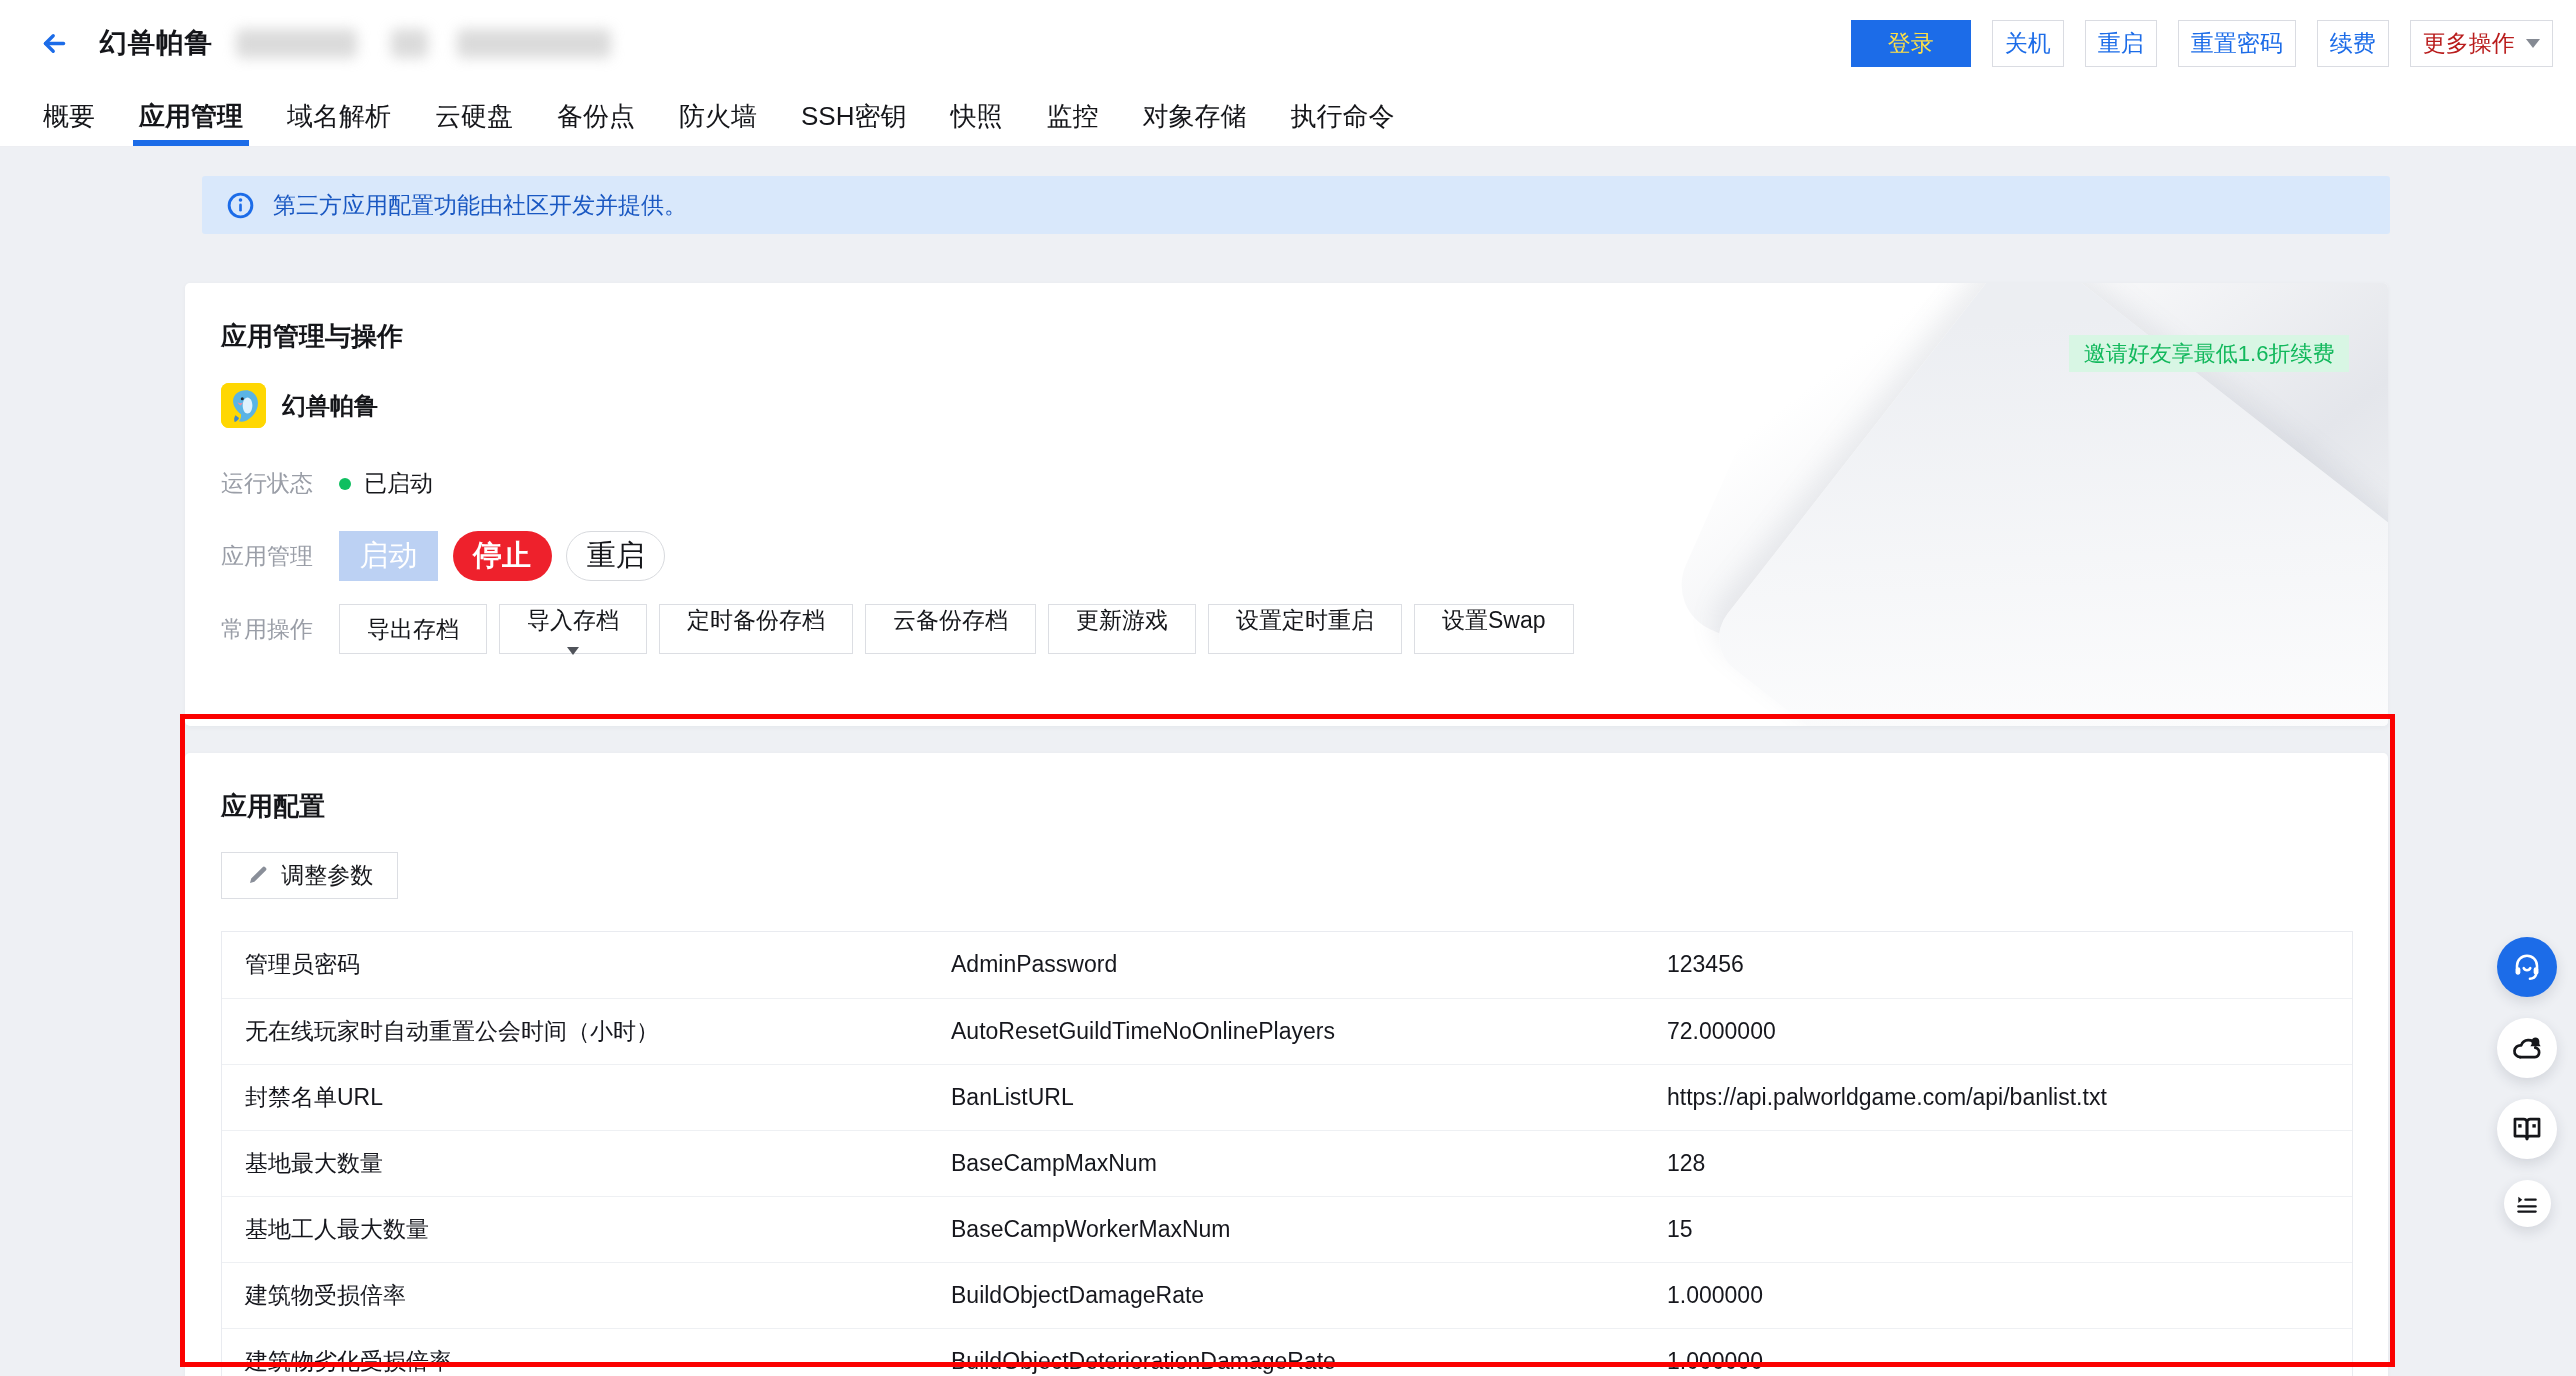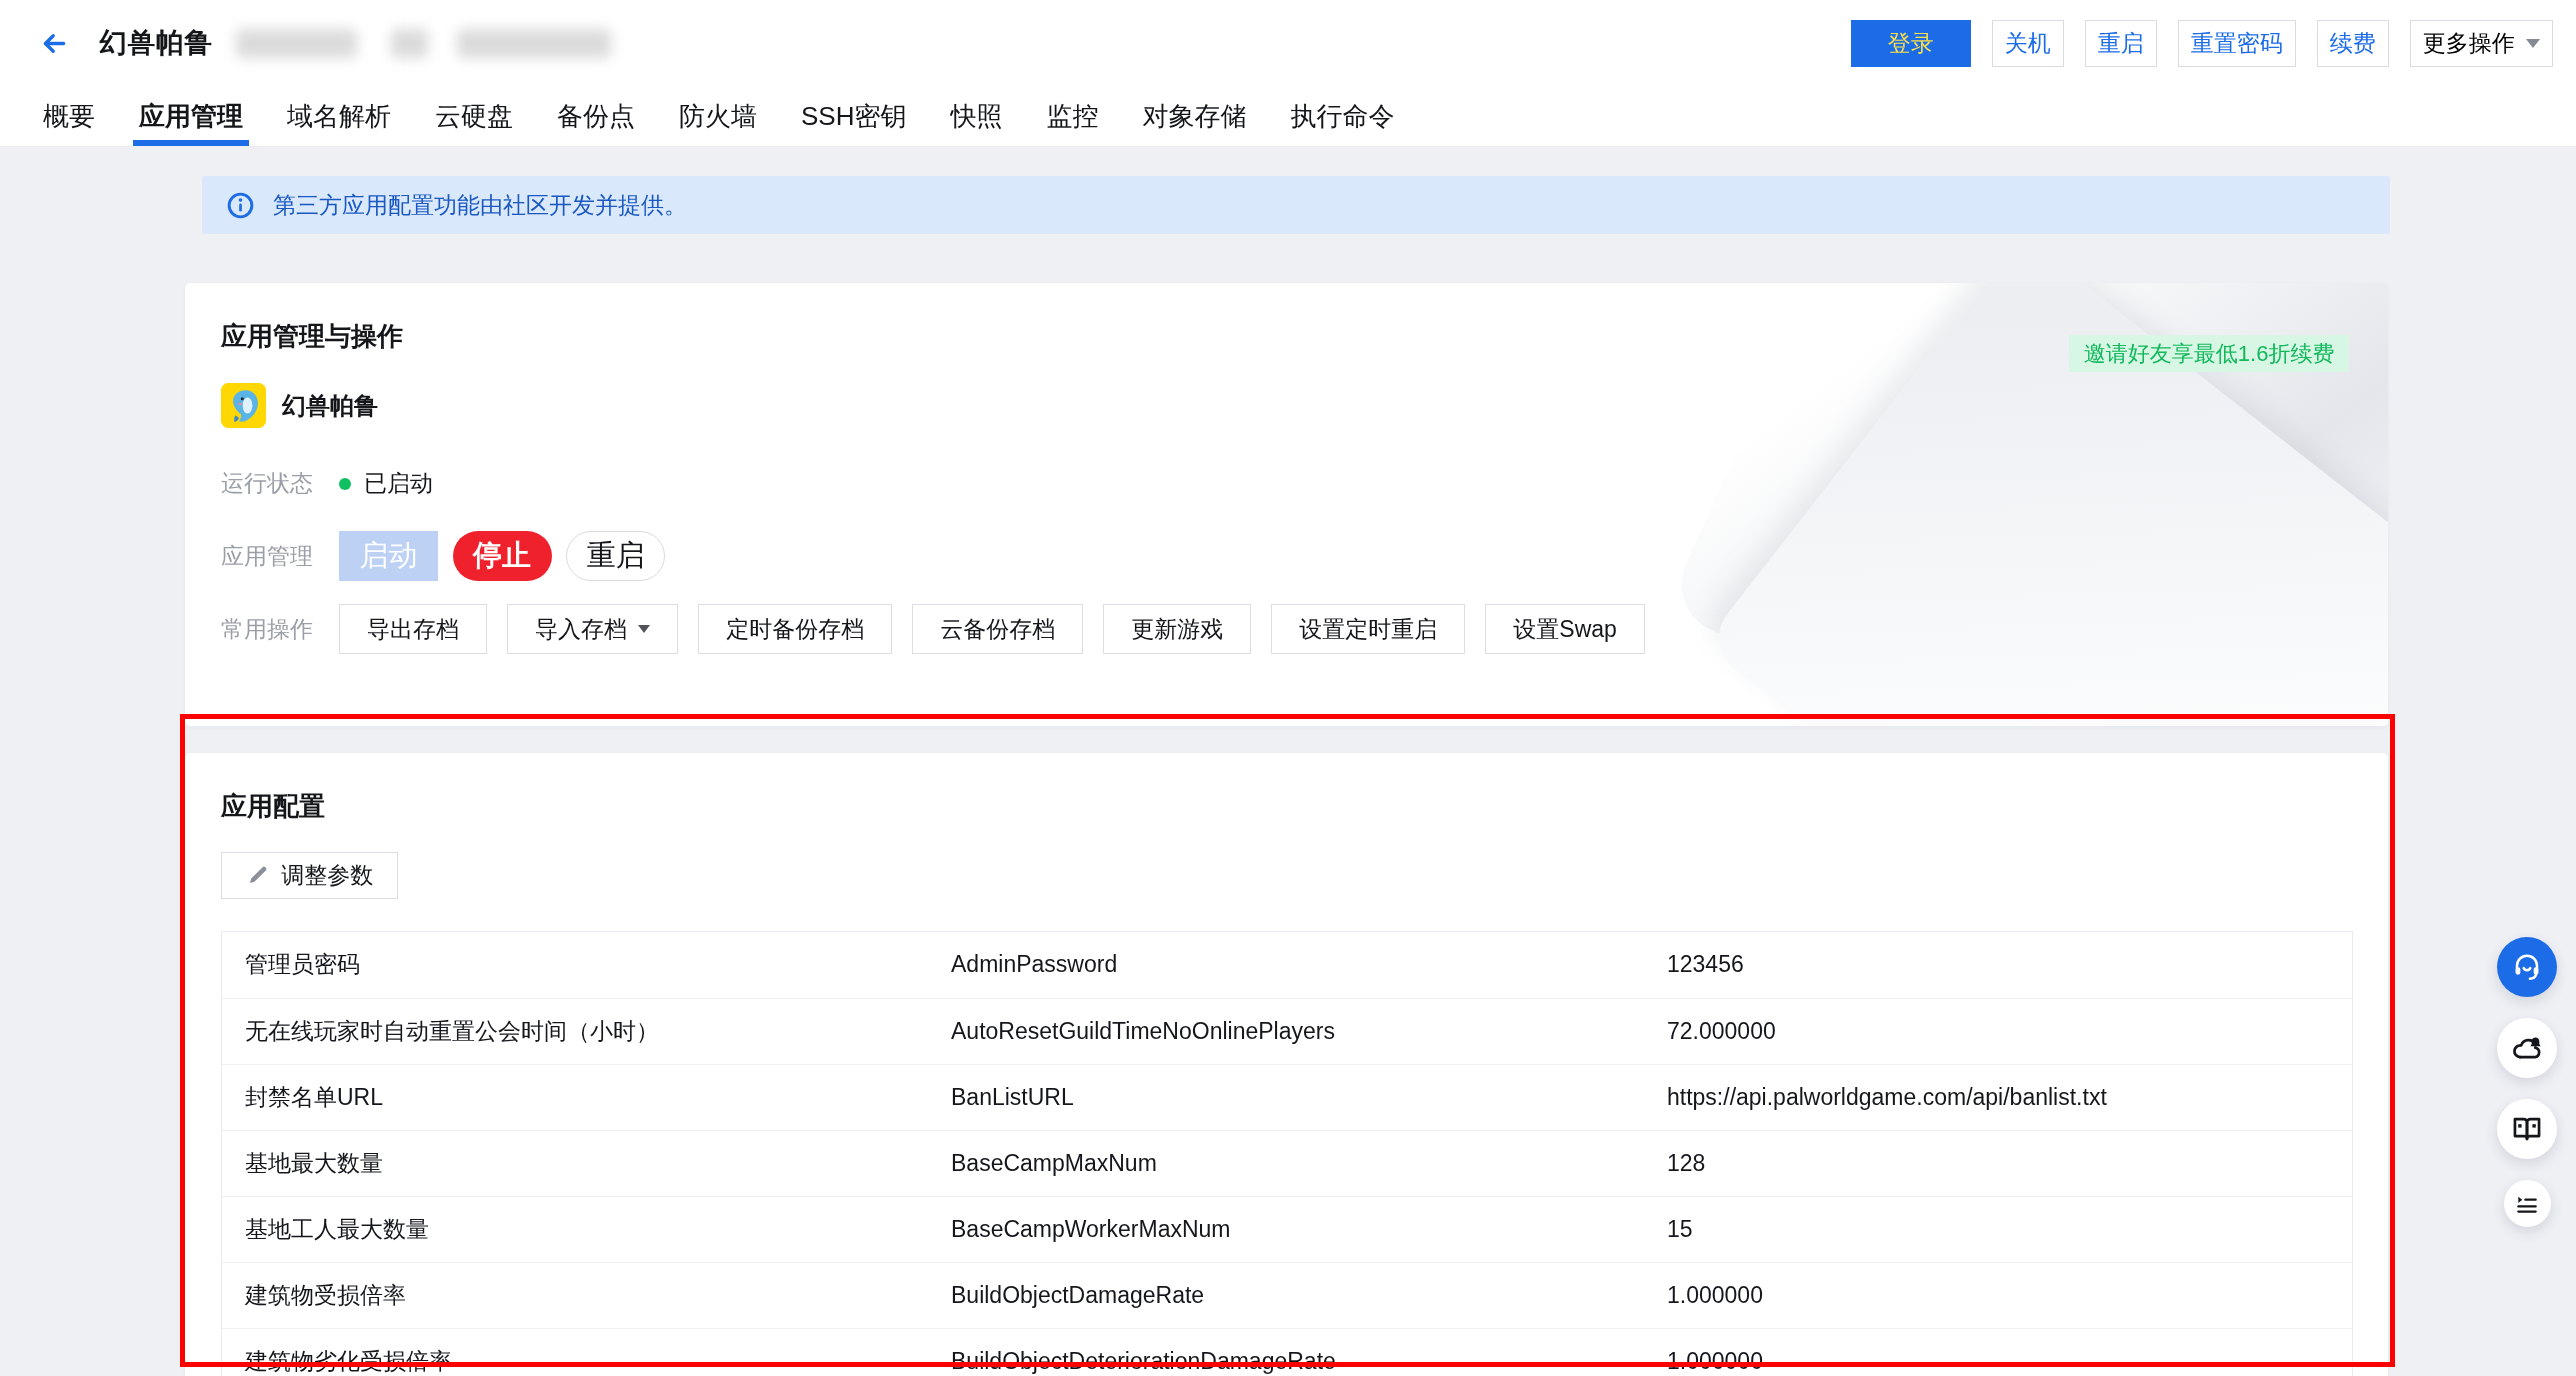--- a/index.html
+++ b/index.html
@@ -24,7 +24,7 @@
   .btn { font-size:23px; height:47px; display:inline-flex; align-items:center; justify-content:center;
          background:#fff; border:1.6px solid #dadce2; color:#1c6ce8; padding:0 12px; cursor:pointer; }
   .btn-primary { background:#1c6ce8; border-color:#1c6ce8; color:#fde047; padding:0 36px; }
-  .btn-more { color:#000000; gap:11.3px; }
+  .btn-more { color:#b91c1c; gap:11.3px; }
   .caret { width:0; height:0; border-left:7.3px solid transparent; border-right:7.3px solid transparent; border-top:9px solid #858a93; display:inline-block; }
 
   

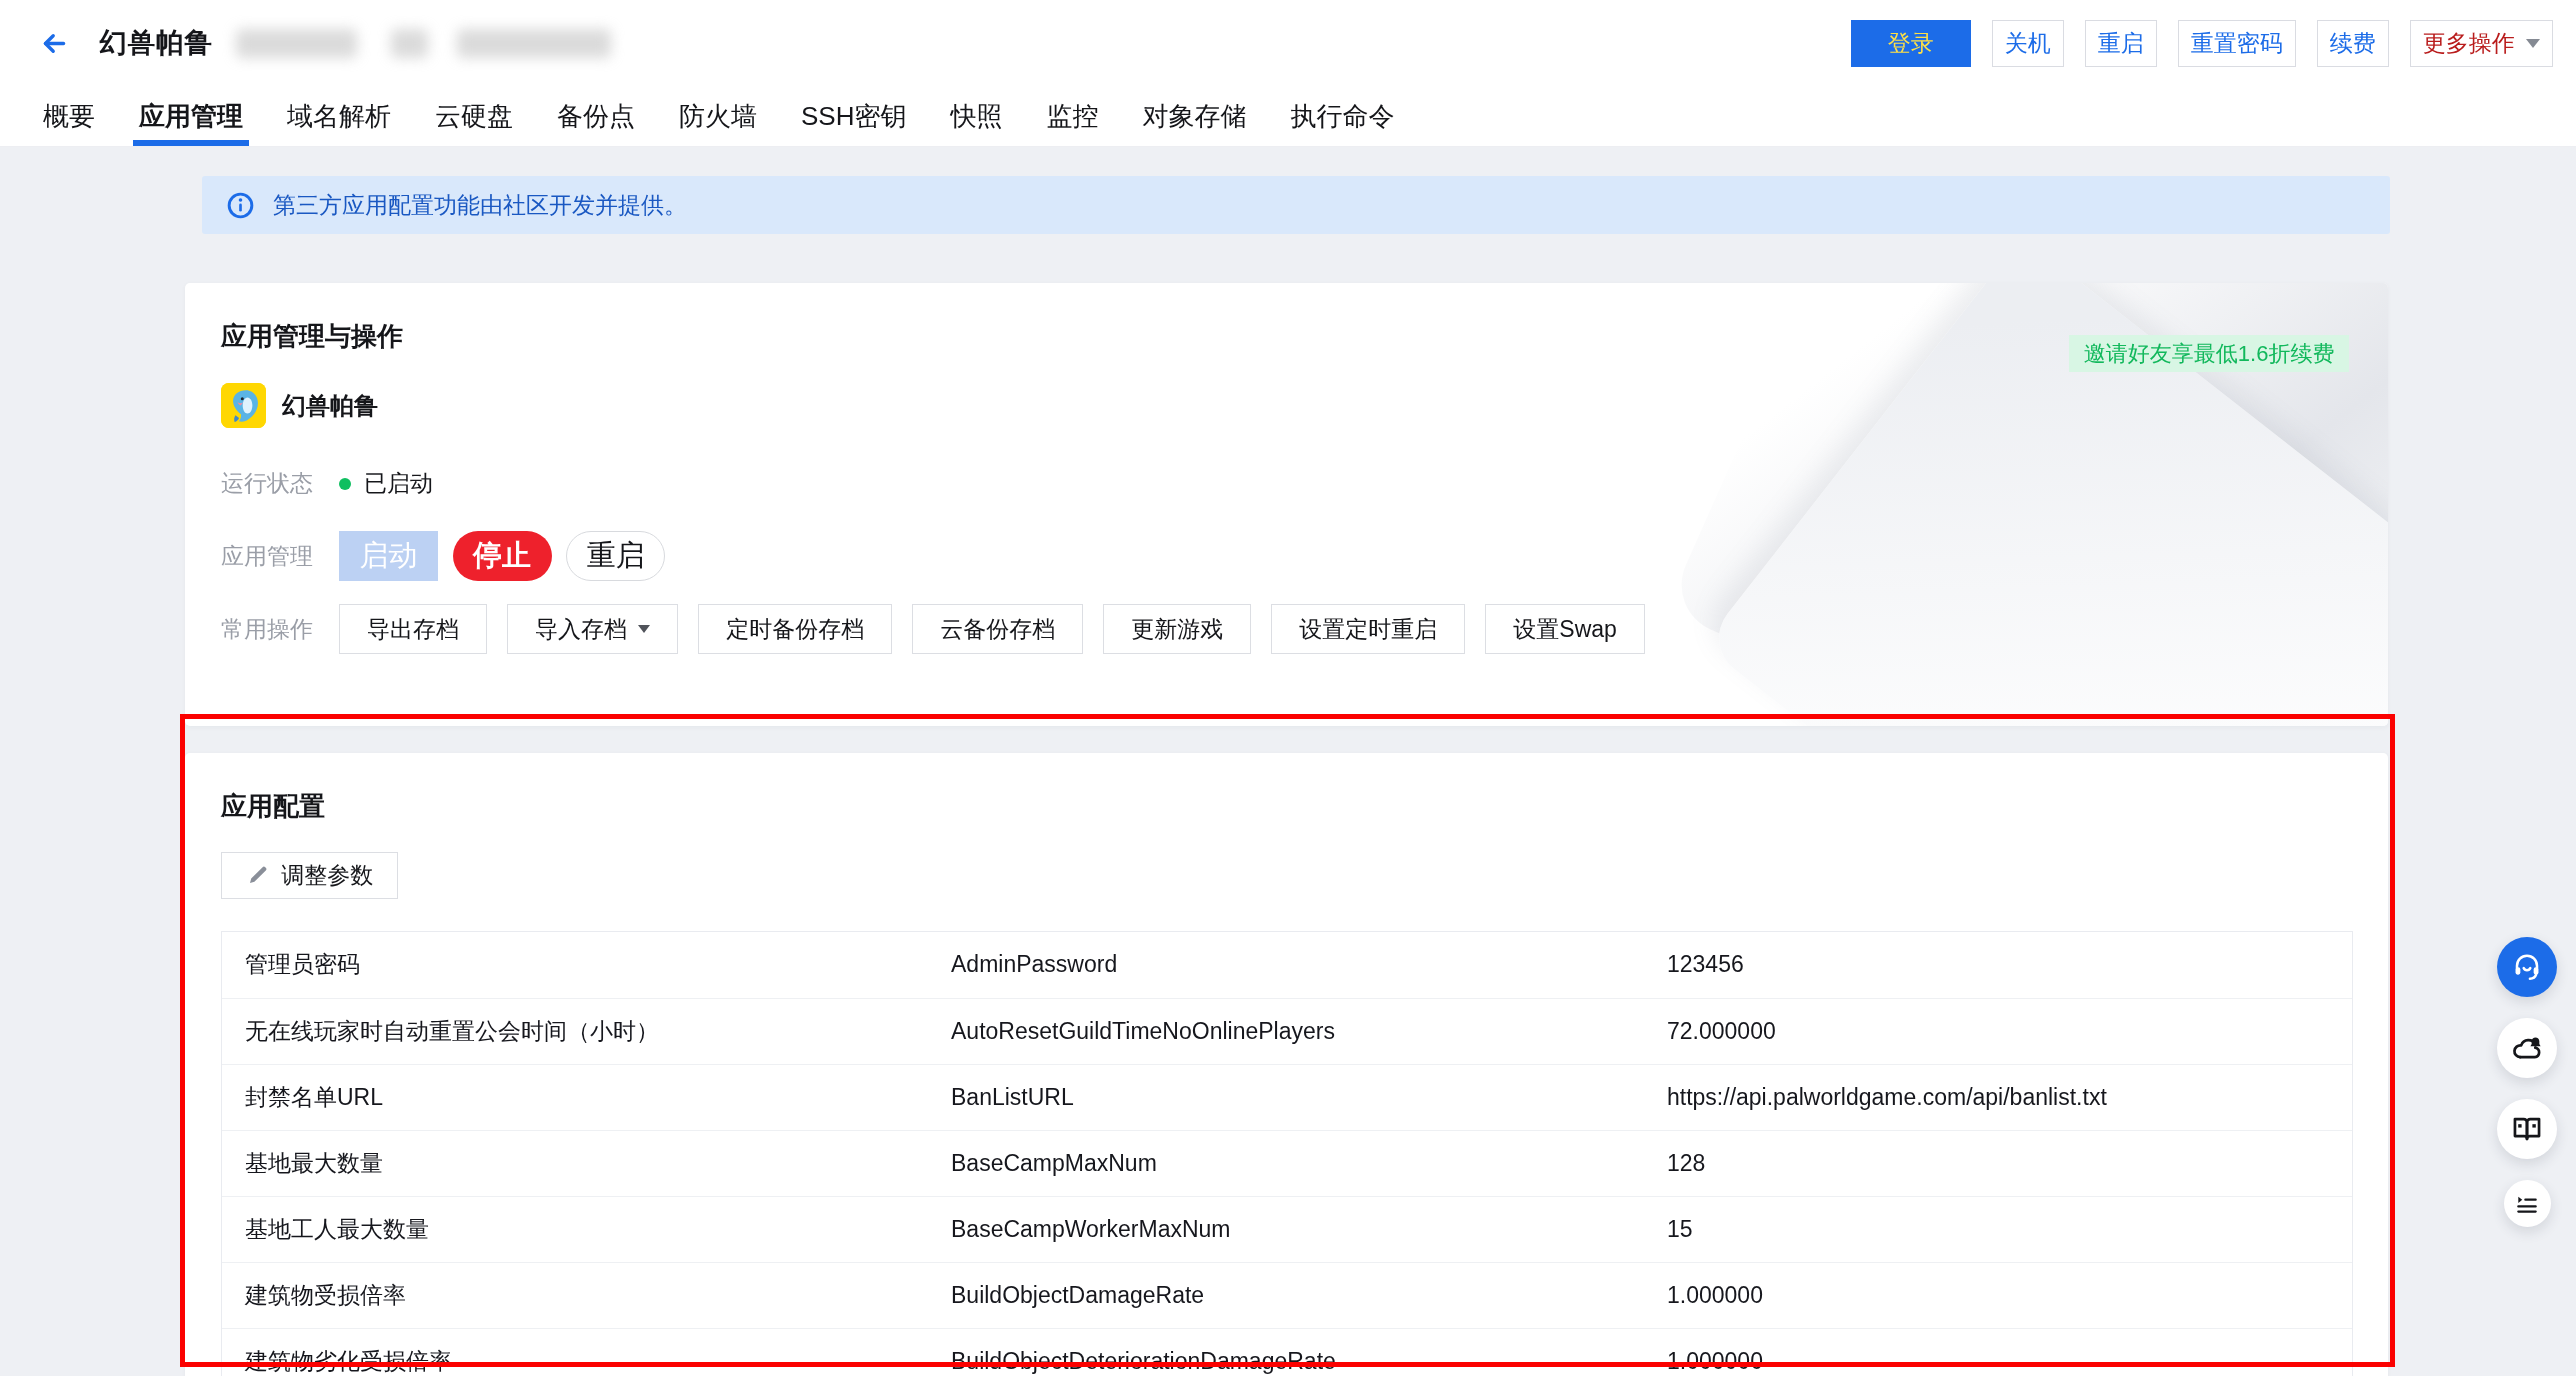--- a/index.html
+++ b/index.html
@@ -70,7 +70,7 @@
   .sm-restart { background:#fff; color:#15161a; border:1.6px solid #d8dade; }
   .op-btn { height:50px; padding:0 27px; font-size:23px; background:#fff; border:1.6px solid #dcdee3; color:#15161a;
             cursor:pointer; display:inline-flex; align-items:center; gap:11.3px; }
-  .op-btn + .op-btn { margin-left:20px; }
+  .op-btn + .op-btn { margin-left:12px;flex-direction:column; }
   .op-caret { width:0; height:0; border-left:6.5px solid transparent; border-right:6.5px solid transparent; border-top:8px solid #50535a; }
 
   

